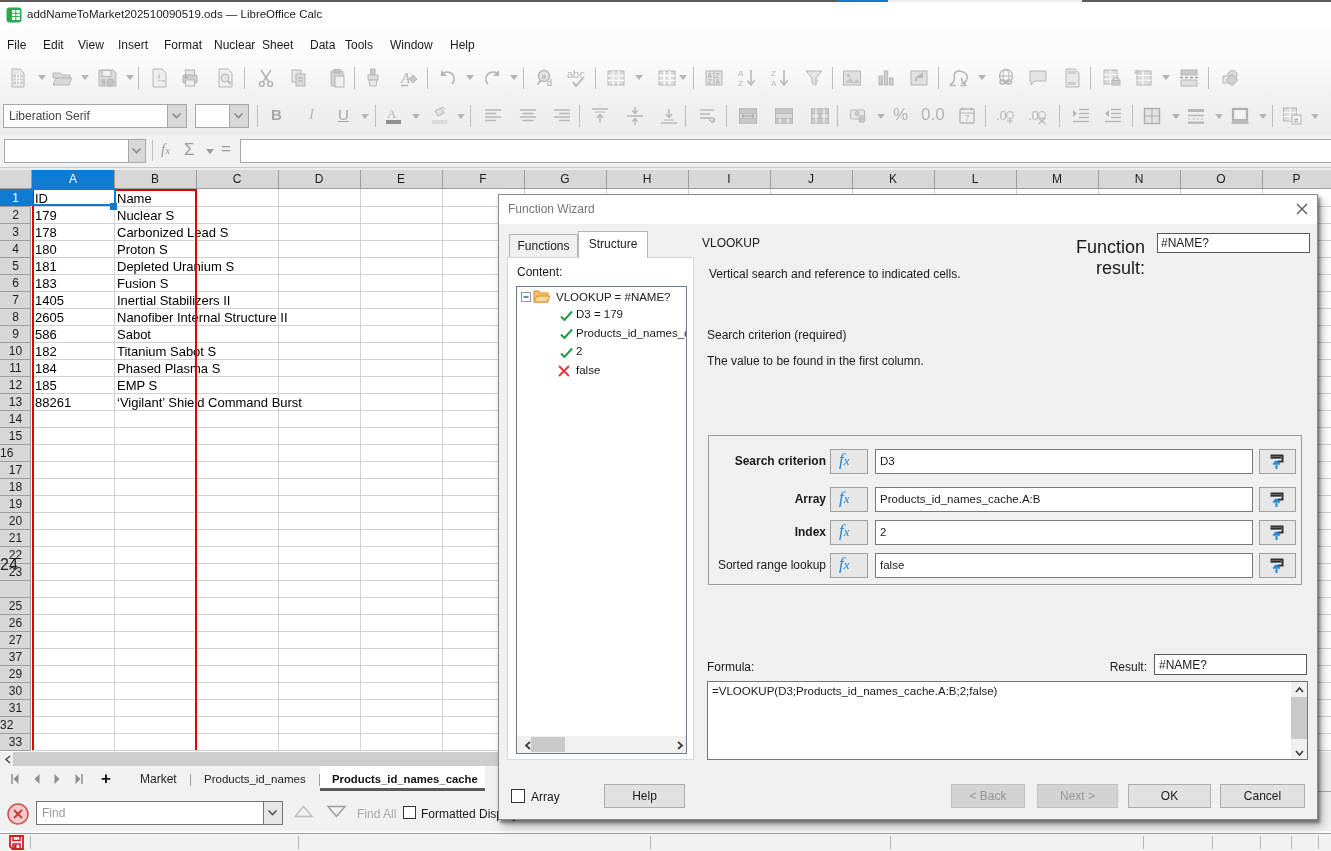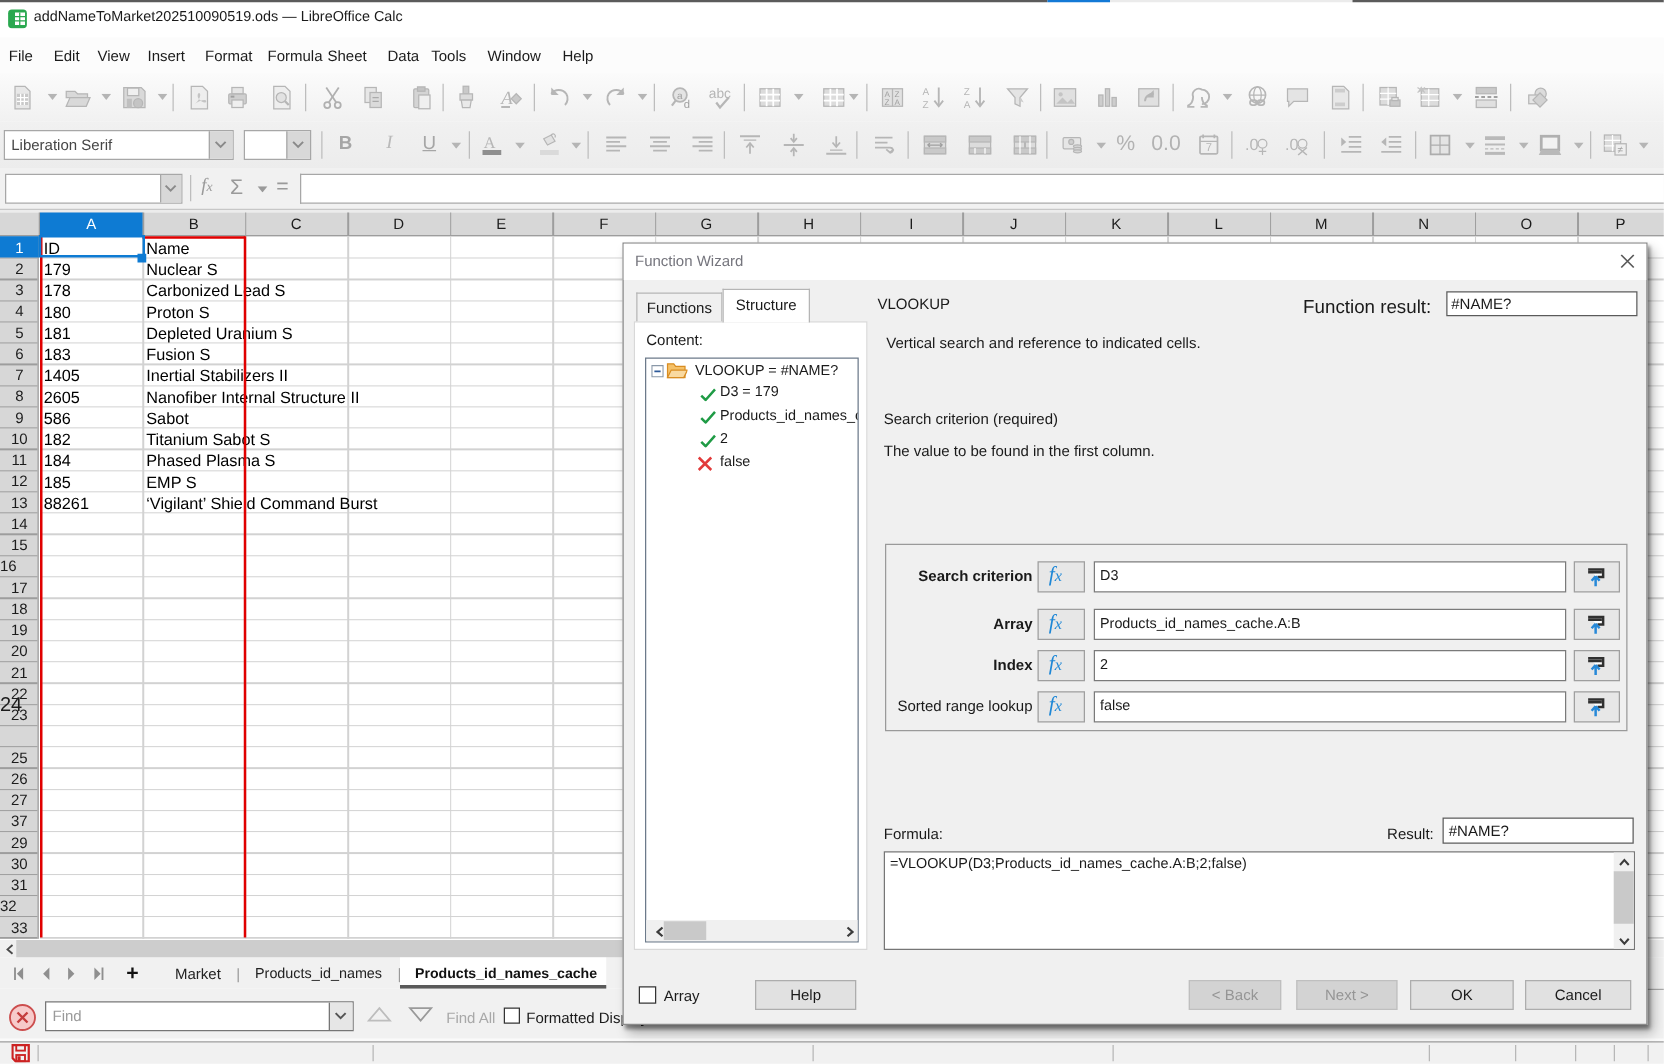--- a/index.html
+++ b/index.html
@@ -29,7 +29,7 @@
 <div class="ab" style="left:78px;top:38px;font-size:12px;color:#1b1b1b">View</div>
 <div class="ab" style="left:118px;top:38px;font-size:12px;color:#1b1b1b">Insert</div>
 <div class="ab" style="left:164px;top:38px;font-size:12px;color:#1b1b1b">Format</div>
-<div class="ab" style="left:214px;top:38px;font-size:12px;color:#1b1b1b">Formula</div>
+<div class="ab" style="left:214px;top:38px;font-size:12px;color:#1b1b1b">Nuclear</div>
 <div class="ab" style="left:262px;top:38px;font-size:12px;color:#1b1b1b">Sheet</div>
 <div class="ab" style="left:310px;top:38px;font-size:12px;color:#1b1b1b">Data</div>
 <div class="ab" style="left:345px;top:38px;font-size:12px;color:#1b1b1b">Tools</div>

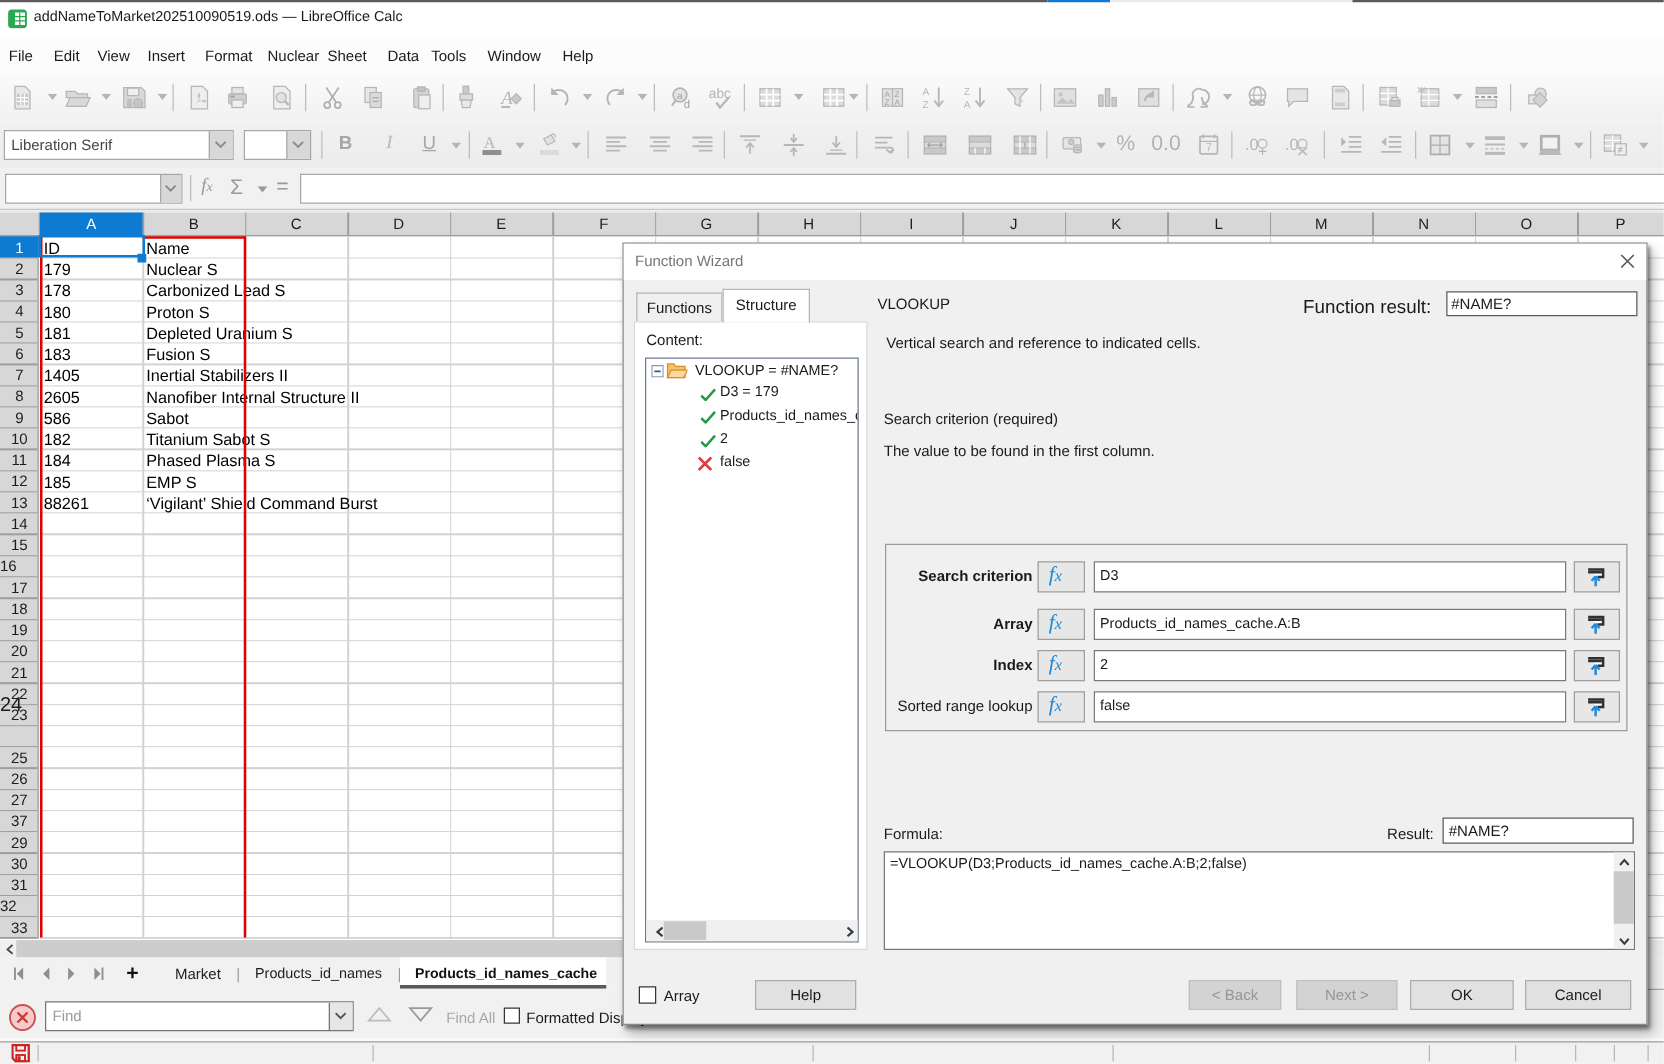--- a/index.html
+++ b/index.html
@@ -679,7 +679,7 @@
       <path d="M1 1l4 3.5L1 8" fill="none" stroke="#3c3c3c" stroke-width="1.8"></path>
     </svg>
 <div class="ab" style="left:702px;top:236px;font-size:12px;color:#1a1a1a">VLOOKUP</div>
-<div class="ab" style="left:1038px;top:237px;width:107px;text-align:right;font-size:15px;color:#1a1a1a">Function result:</div>
+<div class="ab" style="left:1038px;top:237px;width:107px;text-align:right;font-size:18px;color:#1a1a1a">Function result:</div>
 <div class="ab" style="left:1157px;top:233px;width:153px;height:20px;background:#fff;border:1px solid #5a5a5a"></div>
 <div class="ab" style="left:1161px;top:236px;font-size:12px;color:#1a1a1a">#NAME?</div>
 <div class="ab" style="left:709px;top:267px;font-size:12px;color:#1a1a1a">Vertical search and reference to indicated cells.</div>

